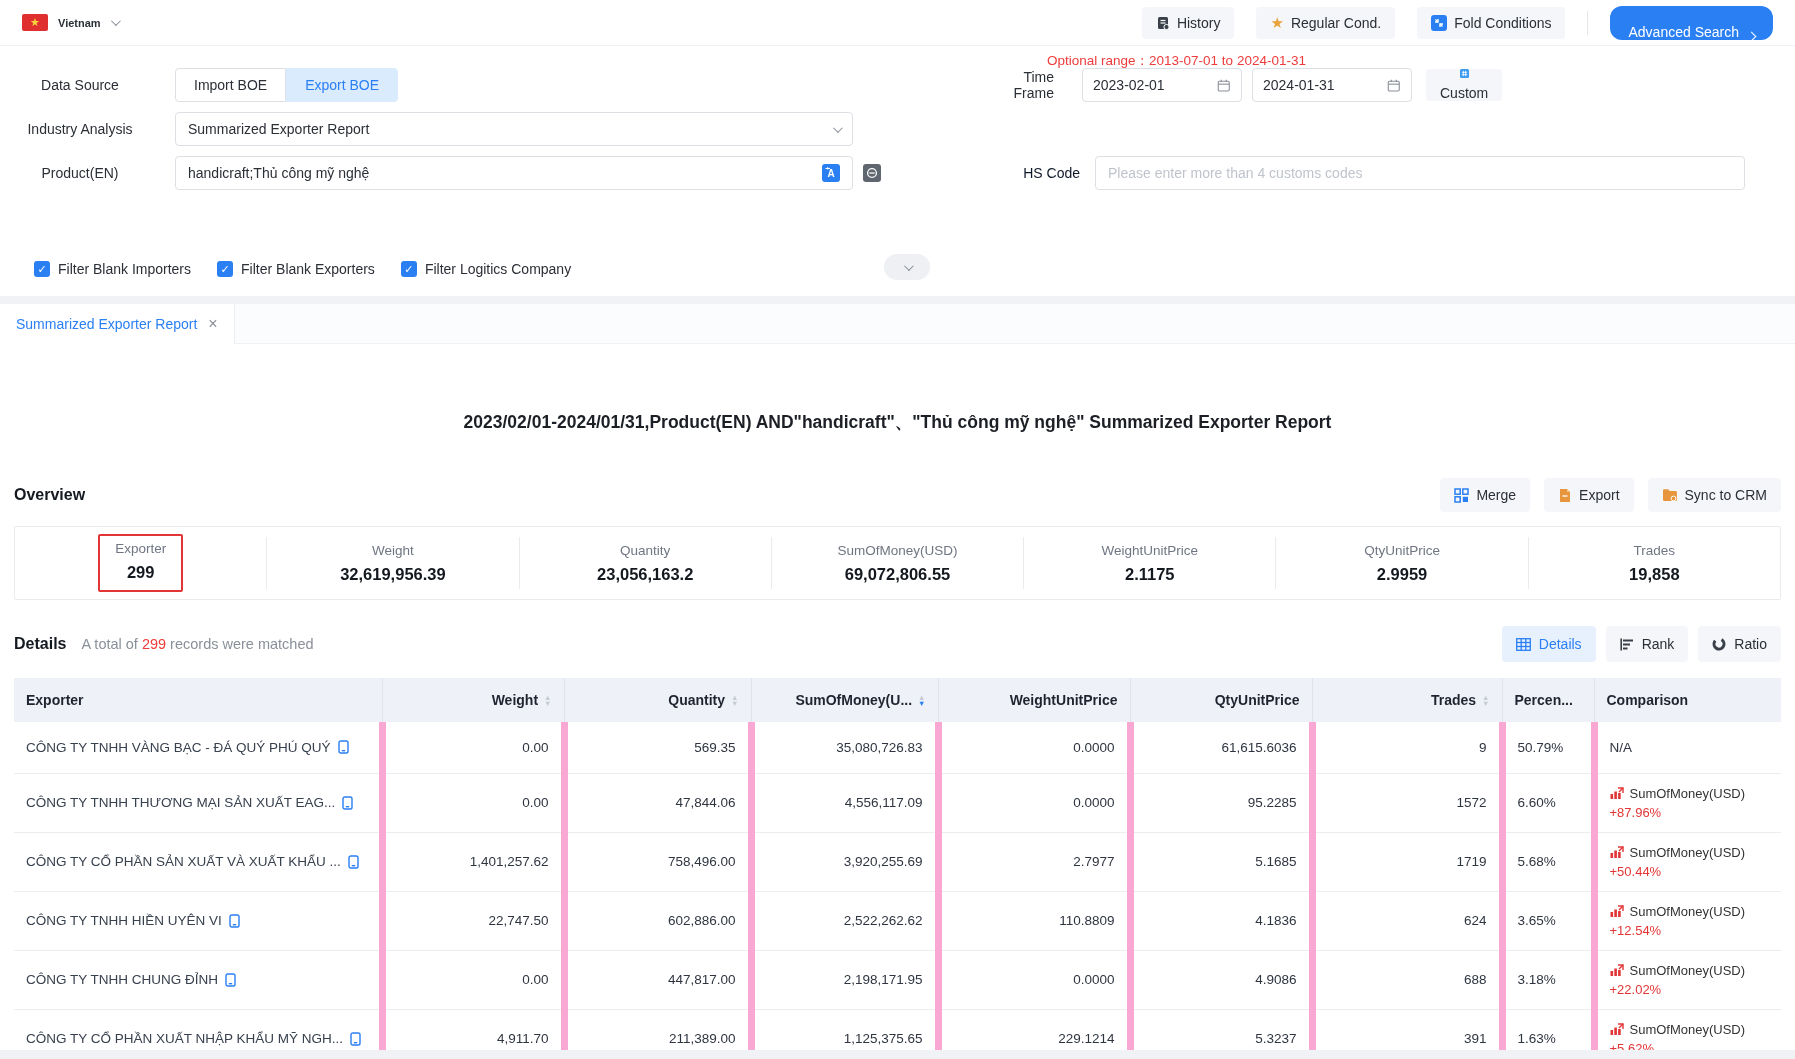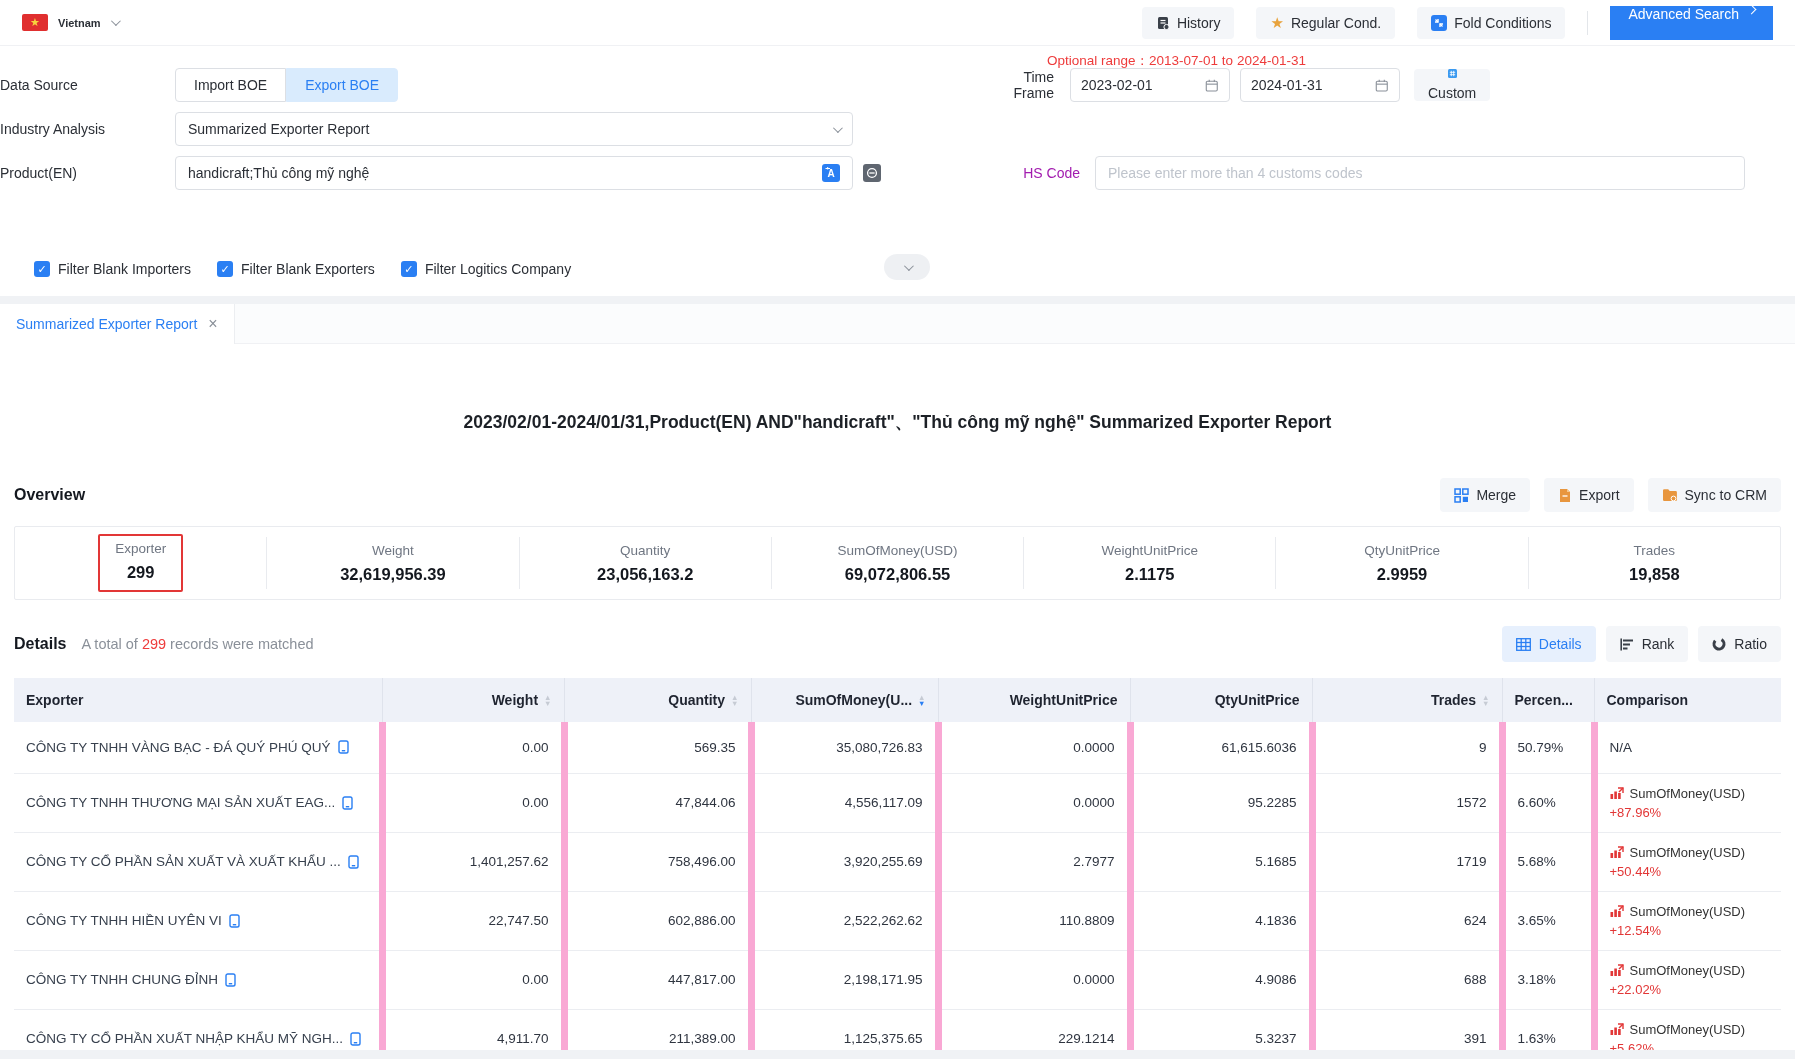--- a/index.html
+++ b/index.html
@@ -17,7 +17,7 @@
   .topbar-right { margin-left:auto; display:flex; align-items:center; }
   .gbtn { height:32px; display:flex; align-items:center; gap:7px; padding:0 14px; background:#f4f6f9; border-radius:4px; font-size:14px; color:#2b2f36; cursor:pointer; margin-left:22px; }
   .vdiv { width:1px; height:24px; background:#e3e6ea; margin-left:22px; }
-  .primary-btn { background:#2a7ff3; color:#fff; border-radius:0; display:flex; align-items:flex-start; gap:9px; }
+  .primary-btn { background:#2a7ff3; color:#fff; border-radius:12px; display:flex; align-items:flex-end; gap:9px; }
   .adv-btn { height:34px; padding:0 18px; font-size:14px; margin-left:22px; cursor:pointer; }
   .star { color:#e8a33d; font-size:15px; }
   

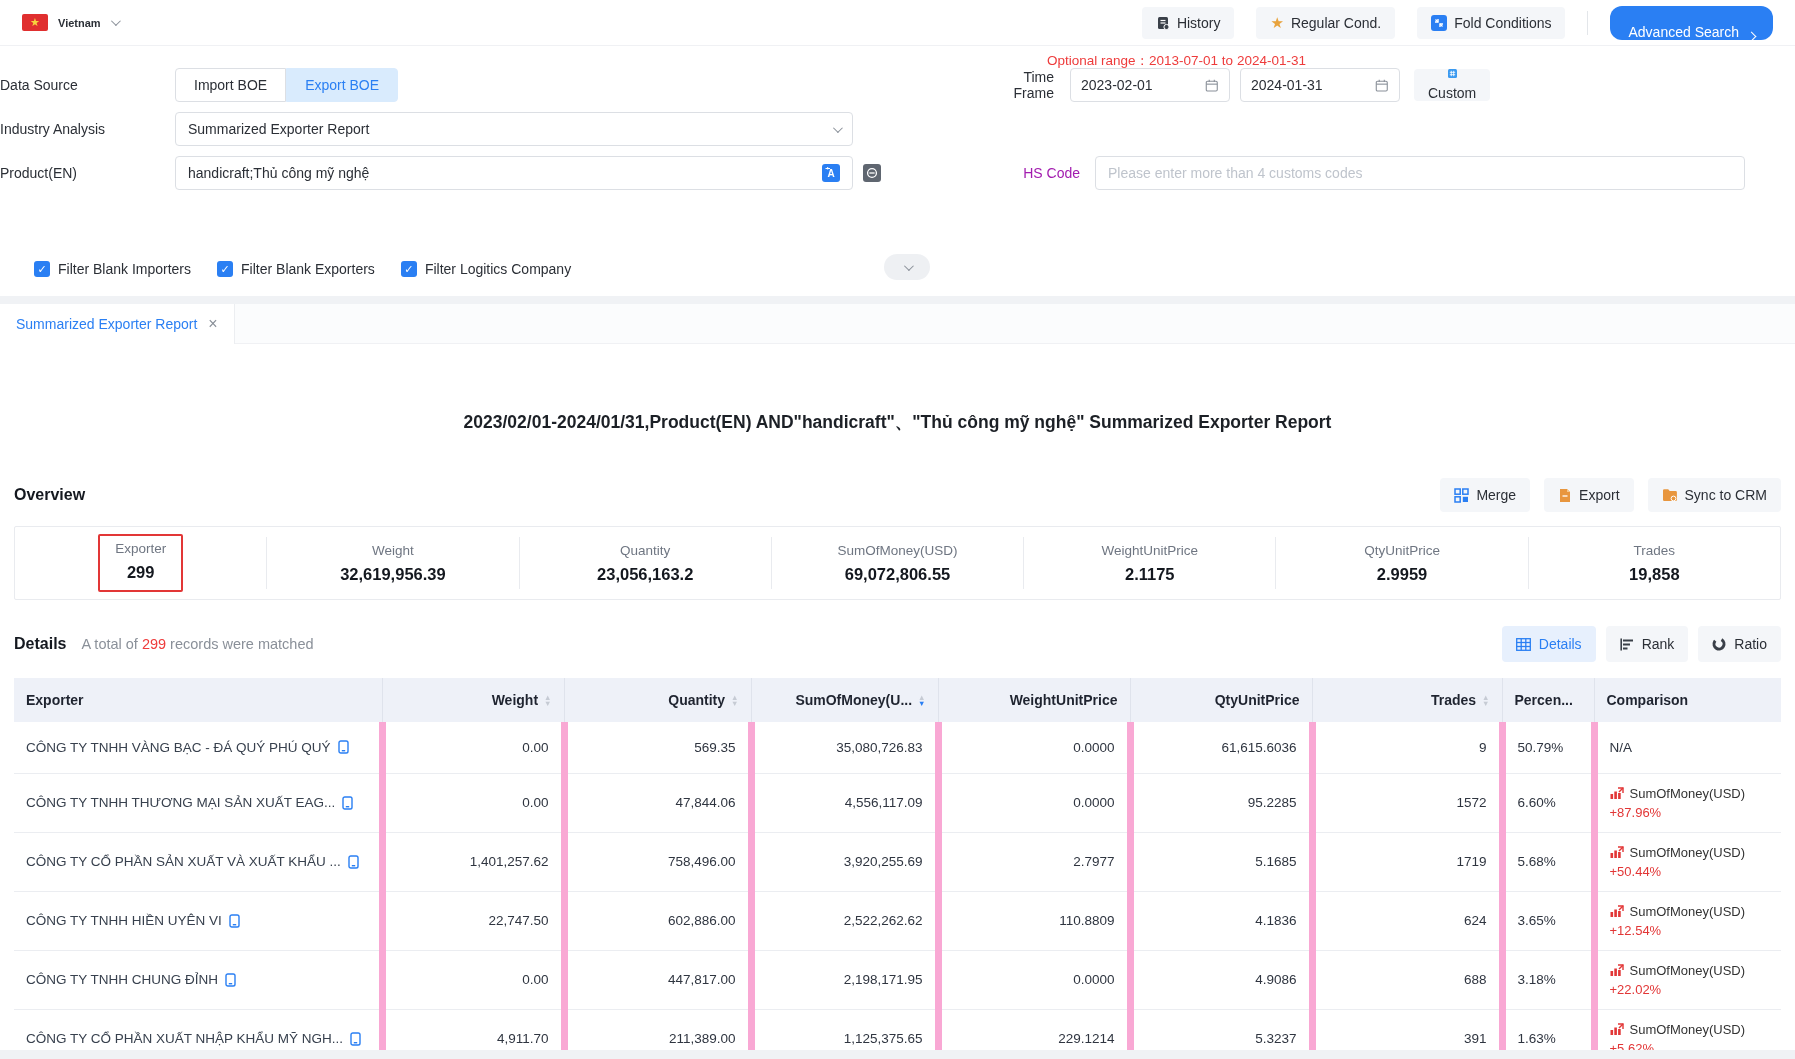--- a/index.html
+++ b/index.html
@@ -23,7 +23,7 @@
   
   .filters { position:relative; height:250px; background:#fff; }
   .frow { position:absolute; left:0; display:flex; align-items:center; height:34px; }
-  .flabel { width:175px; text-align:left; padding-right:15px; font-size:14px; color:#2b2f36; }
+  .flabel { width:175px; text-align:center; padding-right:15px; font-size:14px; color:#2b2f36; }
   .seg { display:flex; height:34px; }
   .seg-item { display:flex; align-items:center; padding:0 18px; font-size:14px; border:1px solid #dcdfe4; background:#fff; color:#2b2f36; border-radius:4px 0 0 4px; cursor:pointer; }
   .seg-item.active { background:#d9ebfd; color:#2a7ff3; border:1px solid #d9ebfd; border-radius:0 4px 4px 0; }

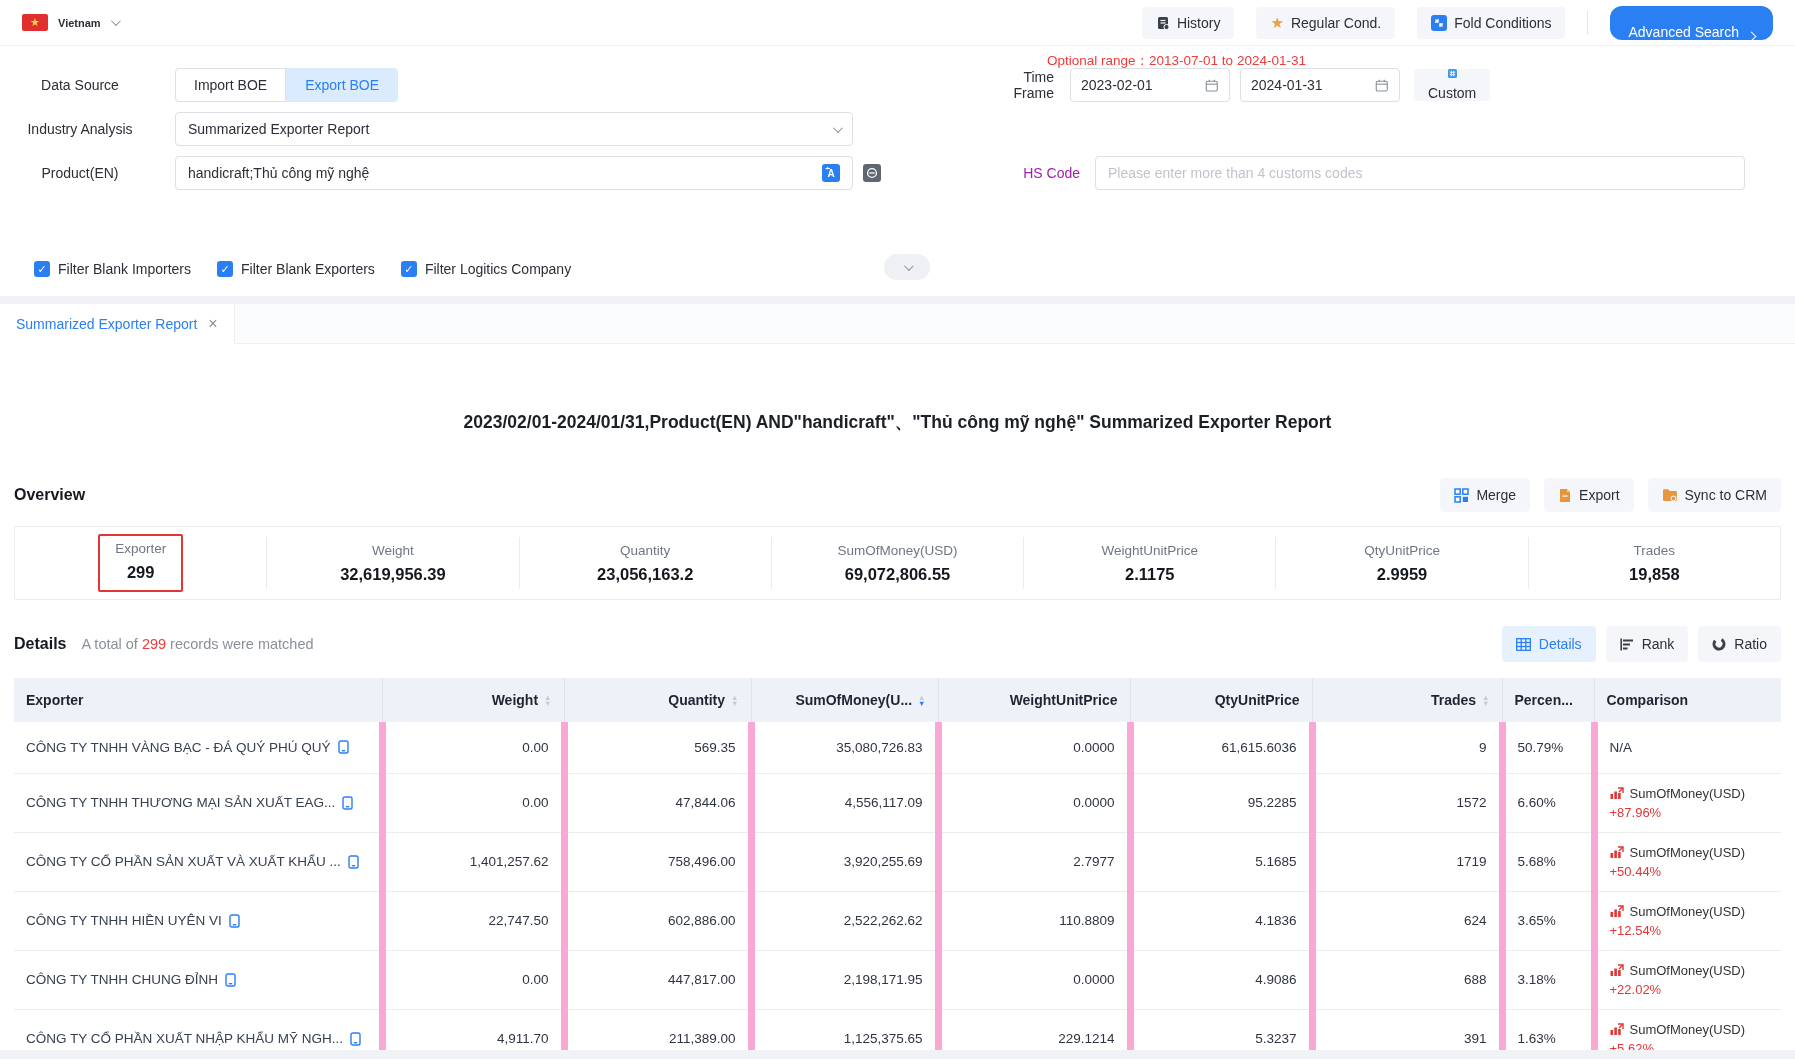--- a/index.html
+++ b/index.html
@@ -36,7 +36,7 @@
   .icon-after { margin-left:10px; display:flex; }
   .opt-range { position:absolute; left:1047px; top:6px; color:#ee3b3b; font-size:13.5px; }
   .tf-row { position:absolute; left:980px; top:22px; display:flex; align-items:center; }
-  .tf-label { width:74px; text-align:right; margin-right:16px; font-size:14px; color:#2b2f36; }
+  .tf-label { width:74px; text-align:right; margin-right:28px; font-size:14px; color:#2b2f36; }
   .datebox { width:160px; height:34px; border:1px solid #dcdfe4; border-radius:4px; display:flex; align-items:center; padding:0 10px; margin-right:10px; }
   .datebox input { border:none; outline:none; width:100%; font-size:14px; font-family:inherit; color:#2b2f36; }
   .custom-btn { margin-left:4px;flex-direction:column; }

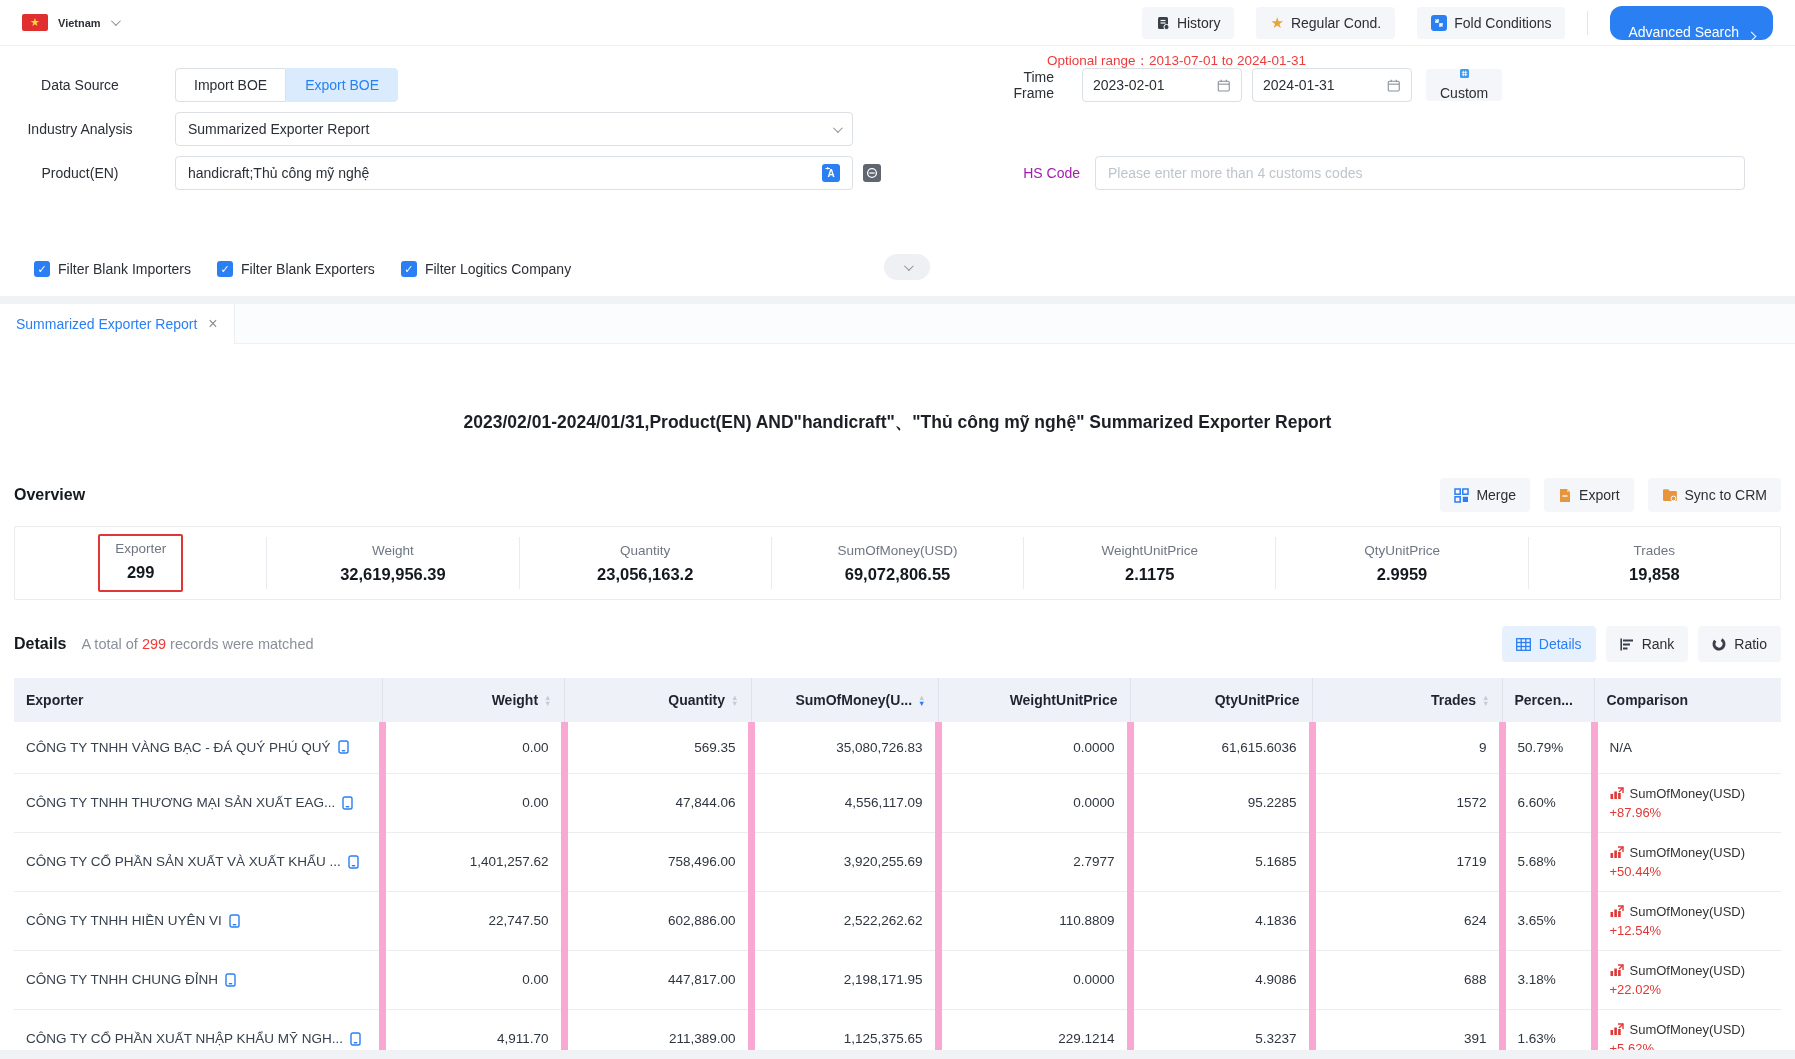--- a/index.html
+++ b/index.html
@@ -41,7 +41,7 @@
   .datebox input { border:none; outline:none; width:100%; font-size:14px; font-family:inherit; color:#2b2f36; }
   .custom-btn { margin-left:4px;flex-direction:column; }
   .hs-row { position:absolute; left:1005px; top:110px; display:flex; align-items:center; }
-  .hs-label { width:75px; text-align:right; margin-right:15px; font-size:14px; color:#a21caf; }
+  .hs-label { width:75px; text-align:right; margin-right:15px; font-size:14px; color:#0f172a; }
   .hs-input { width:650px; height:34px; border:1px solid #dcdfe4; border-radius:4px; padding:16px 12px; font-size:14px; font-family:inherit; outline:none; color:#2b2f36; }
   .cbrow { left:34px; gap:26px; }
   .cb { display:flex; align-items:center; gap:8px; cursor:pointer; }

